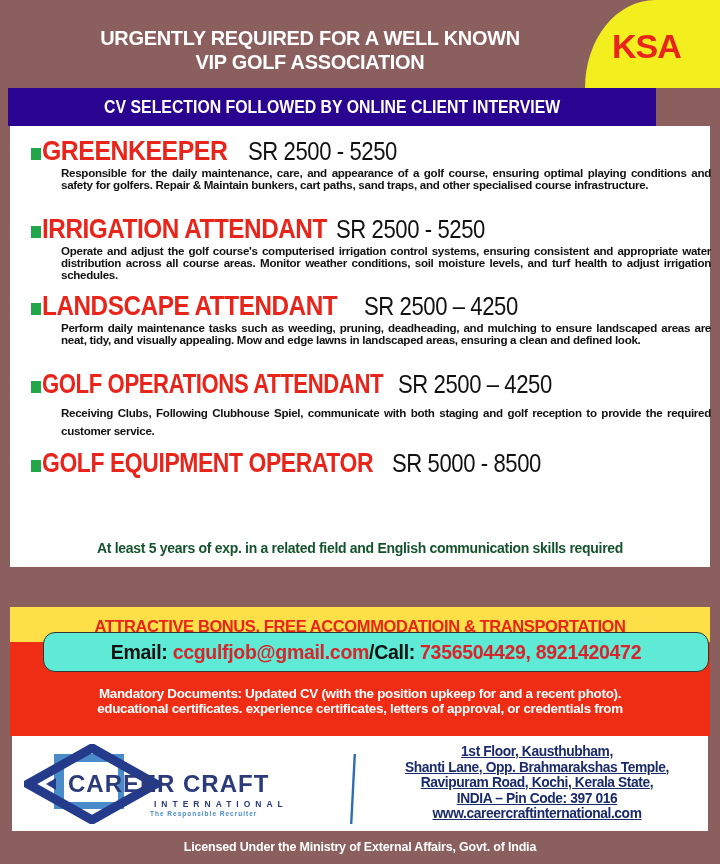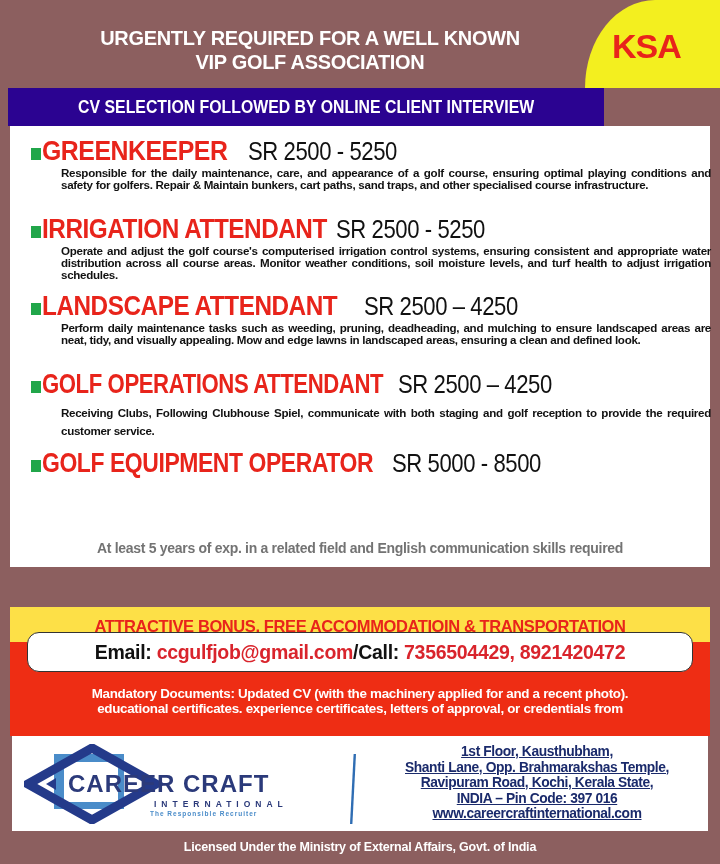--- a/index.html
+++ b/index.html
@@ -9,7 +9,7 @@
   .header-title { position: absolute; left: 0; top: 26px; width: 620px; text-align: center; color: #fff; font-family: "Liberation Sans", sans-serif; font-weight: bold; font-size: 21px; line-height: 24px; transform: scaleX(0.95); letter-spacing: -0.3px; }
   .ksa-badge { position: absolute; left: 585px; top: 0; width: 140px; height: 88px; background: #f3ef1f; border-radius: 70px 0 0 0 / 88px 0 0 0; overflow: hidden; }
   .ksa-badge span { position: absolute; left: 27px; top: 27px; font-weight: bold; font-size: 34px; color: #e8241b; font-family: "Liberation Sans", sans-serif; letter-spacing: -1px; }
-  .banner { position: absolute; left: 8px; top: 88px; width: 596px; height: 38px; background: #2b0391; color: #fff; text-align: center; font-weight: bold; font-size: 18px; line-height: 38px; }
+  .banner { position: absolute; left: 8px; top: 88px; width: 648px; height: 38px; background: #2b0391; color: #fff; text-align: center; font-weight: bold; font-size: 18px; line-height: 38px; }
   .banner span { display: inline-block; transform: scaleX(0.88); }
   .content { position: absolute; left: 10px; top: 126px; width: 700px; height: 441px; background: #fff; }
   .job { position: absolute; left: 26px; width: 680px; }

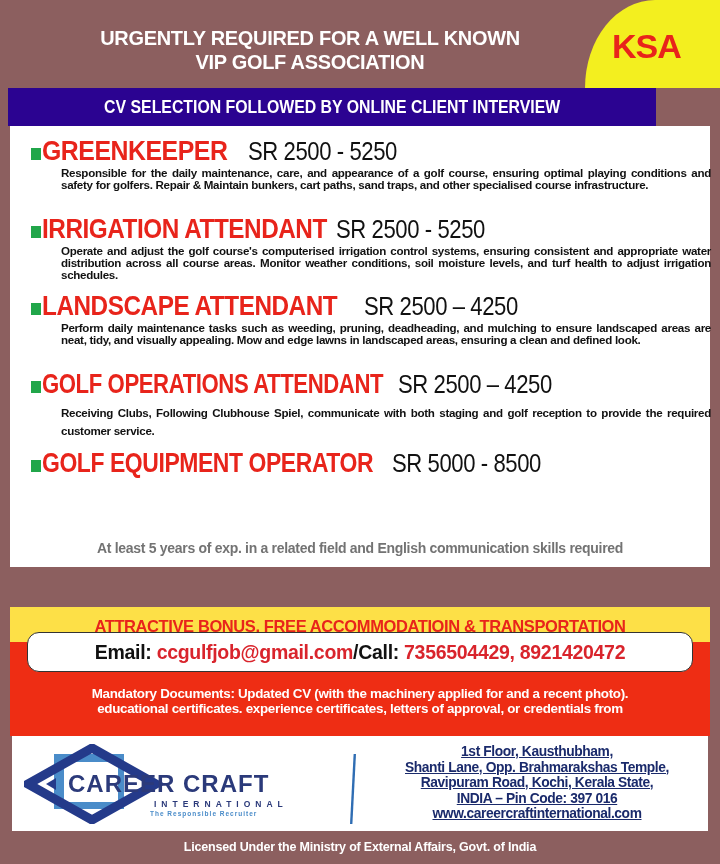--- a/index.html
+++ b/index.html
@@ -19,7 +19,7 @@
   .salary { font-family: "Liberation Sans Narrow", "Liberation Sans", sans-serif; font-size: 26px; color: #111; margin-left: 12px; letter-spacing: -0.5px; transform-origin: left; display: inline-block; }
   .desc { font-weight: bold; font-size: 11.6px; line-height: 12px; color: #111; margin-left: 25px; width: 650px; text-align: justify; letter-spacing: -0.3px; }
   .desc.loose { line-height: 18px; }
-  .req { position: absolute; left: 0; top: 414px; width: 700px; text-align: center; color: #737373; font-weight: bold; font-size: 14px; letter-spacing: -0.3px; }
+  .req { position: absolute; left: 0; top: 414px; width: 700px; text-align: center; color: #14532d; font-weight: bold; font-size: 14px; letter-spacing: -0.3px; }
   .yellow { position: absolute; left: 10px; top: 567px; width: 700px; height: 75px; background: #fde047; margin-top: 40px; }
   .bonus1 { position: absolute; left: 0; top: 10px; width: 700px; text-align: center; color: #e8241b; font-weight: bold; font-size: 16.5px; letter-spacing: -0.4px; }
   .bonus2 { position: absolute; left: 0; top: 33px; width: 700px; text-align: center; color: #111; font-weight: bold; font-size: 15.5px; letter-spacing: -0.4px; }

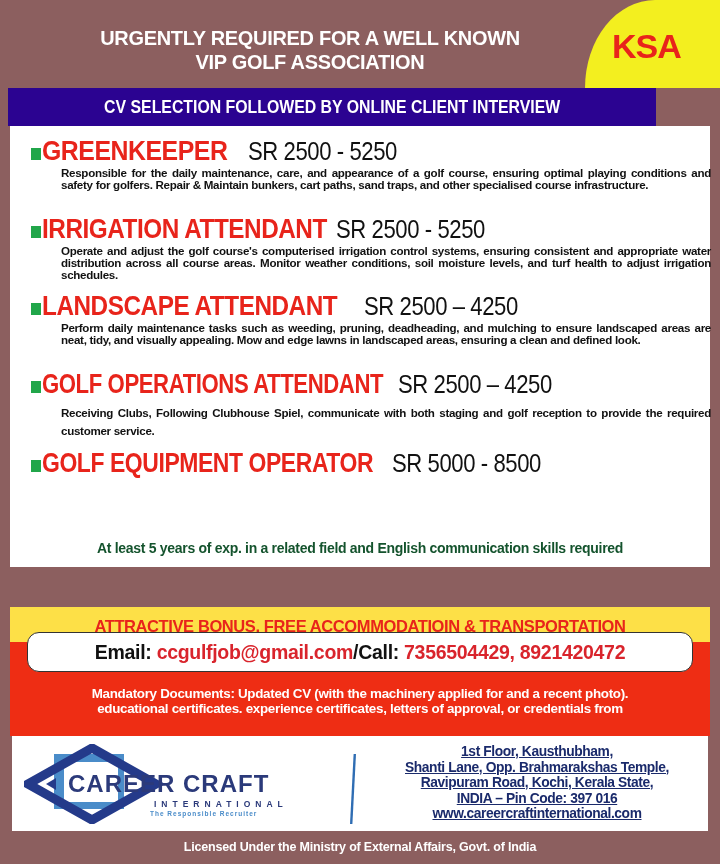--- a/index.html
+++ b/index.html
@@ -24,7 +24,7 @@
   .bonus1 { position: absolute; left: 0; top: 10px; width: 700px; text-align: center; color: #e8241b; font-weight: bold; font-size: 16.5px; letter-spacing: -0.4px; }
   .bonus2 { position: absolute; left: 0; top: 33px; width: 700px; text-align: center; color: #111; font-weight: bold; font-size: 15.5px; letter-spacing: -0.4px; }
   .red { position: absolute; left: 10px; top: 642px; width: 700px; height: 94px; background: #ee2d14; }
-  .contact-pill { position: absolute; left: 27px; top: 632px; width: 666px; height: 40px; background: #ffffff; border: 1.5px solid #333; border-radius: 12px; text-align: center; line-height: 38px; font-weight: bold; font-size: 19.5px; white-space: nowrap; letter-spacing: -0.3px; }
+  .contact-pill { position: absolute; left: 43px; top: 632px; width: 666px; height: 40px; background: #5eead4; border: 1.5px solid #333; border-radius: 12px; text-align: center; line-height: 38px; font-weight: bold; font-size: 19.5px; white-space: nowrap; letter-spacing: -0.3px; }
   .contact-pill .lbl { color: #111; }
   .contact-pill .val { color: #d9242c; }
   .docs { position: absolute; left: 0; top: 44px; width: 700px; text-align: center; color: #fff; font-size: 13.4px; line-height: 15px; font-weight: bold; letter-spacing: -0.3px; }

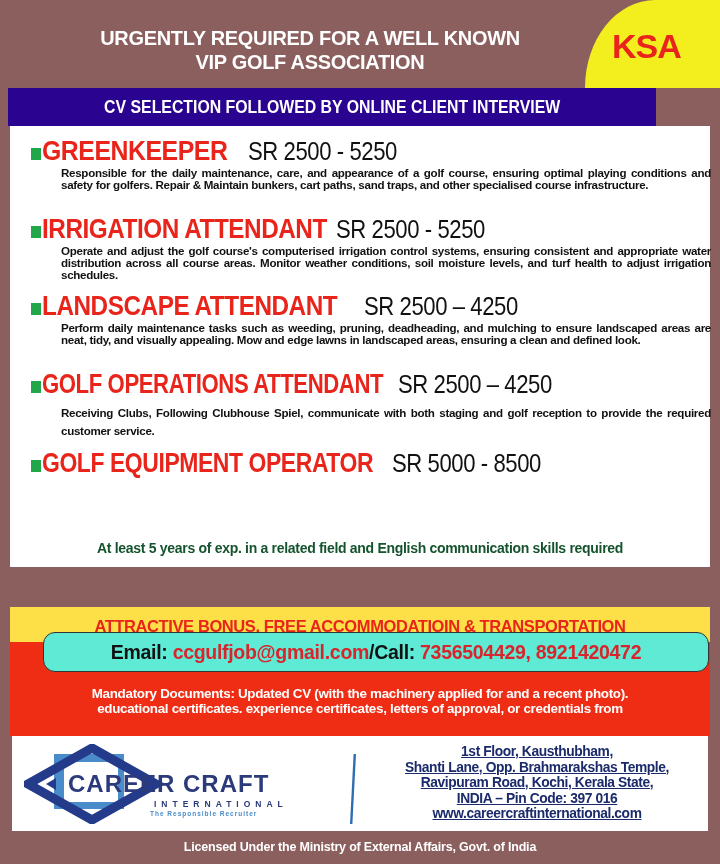--- a/index.html
+++ b/index.html
@@ -111,7 +111,7 @@
 
 <div class="red">
   <div class="docs">
-    <div>Mandatory Documents: Updated CV (with the machinery applied for and a recent photo).</div>
+    <div>Mandatory Documents: Updated CV (with the position upkeep for and a recent photo).</div>
     <div>educational certificates. experience certificates, letters of approval, or credentials from</div>
   </div>
 </div>

